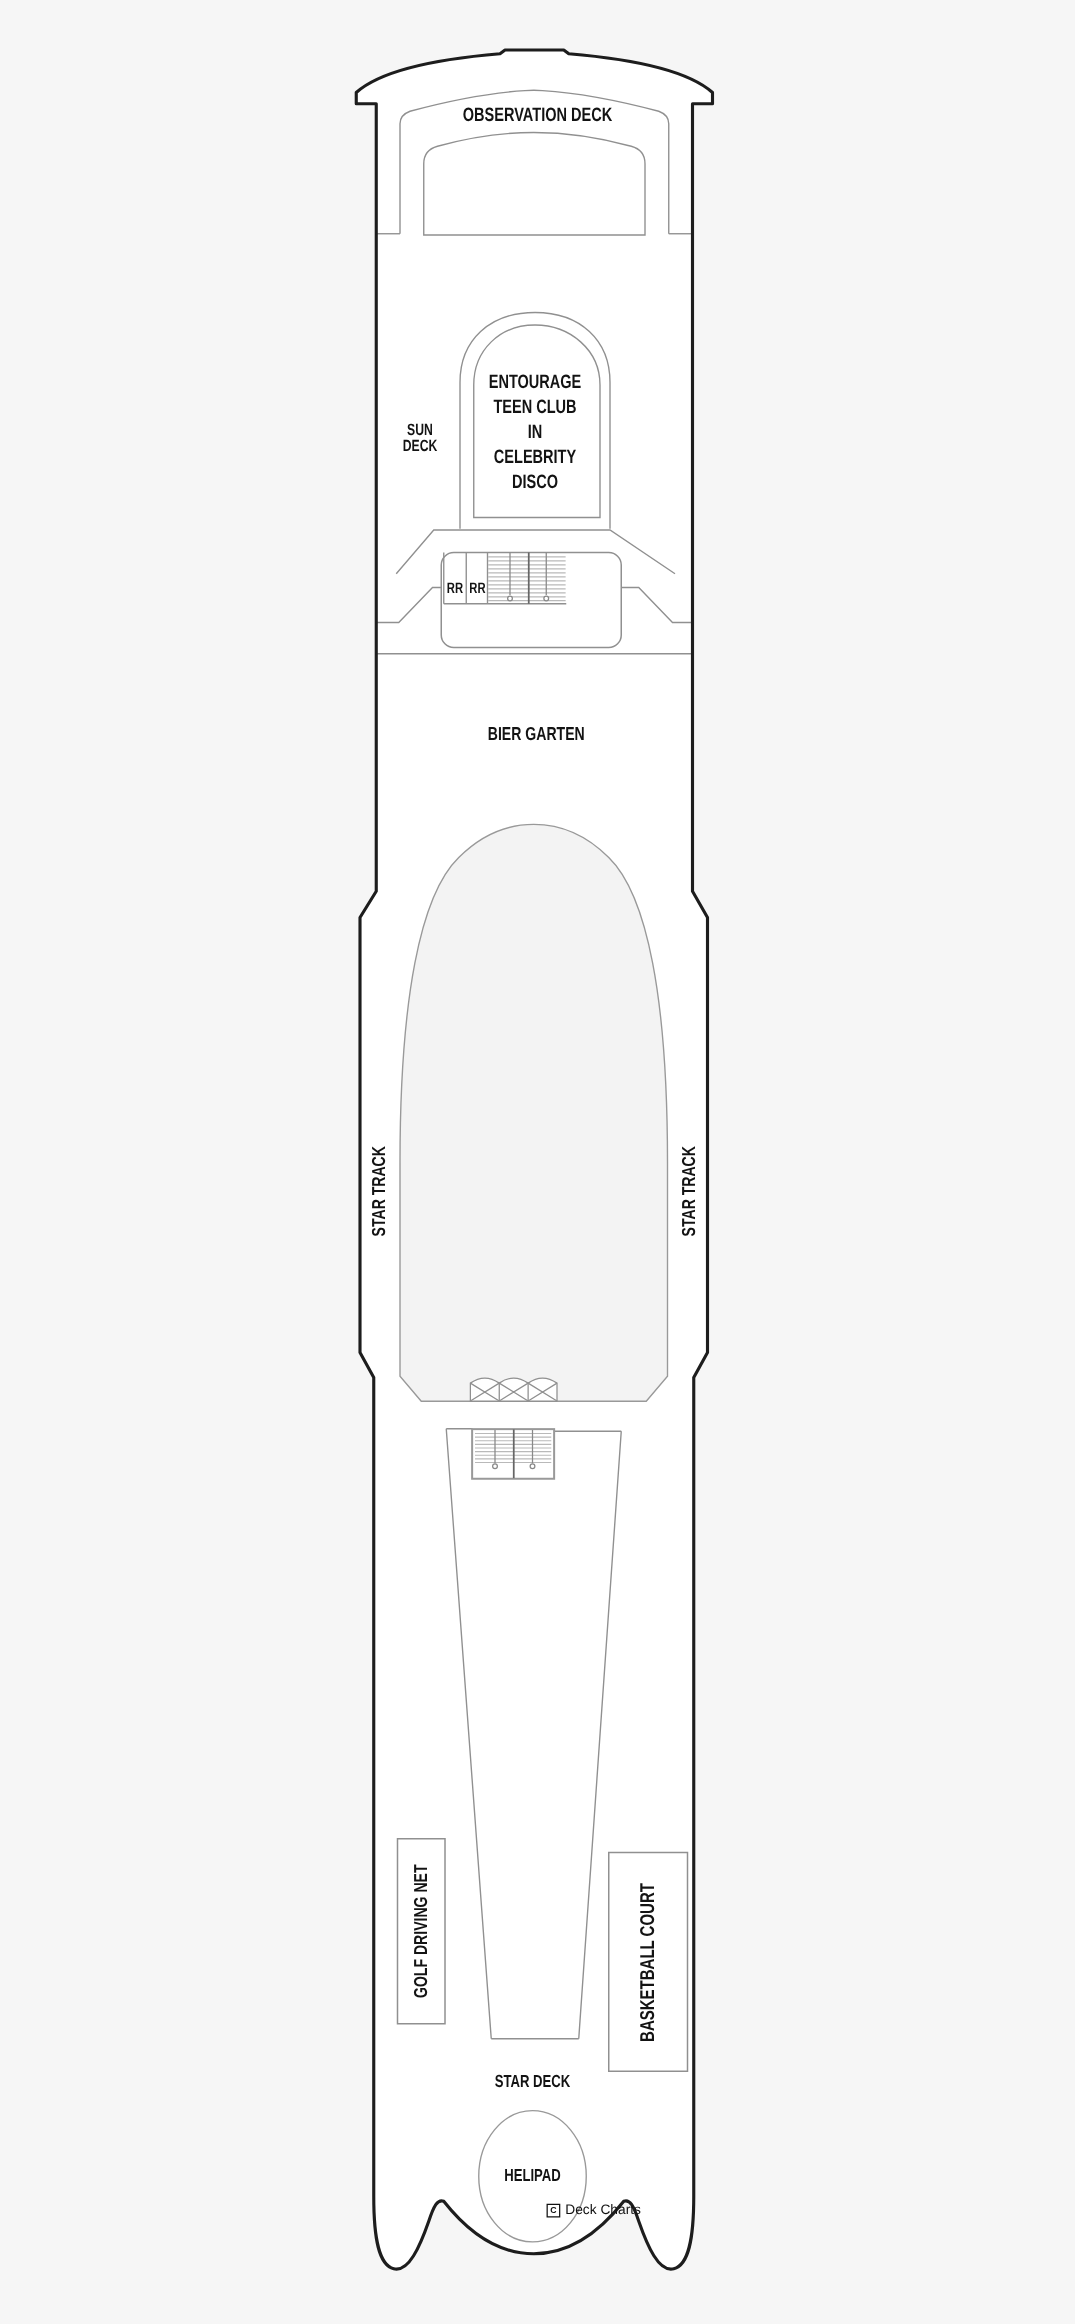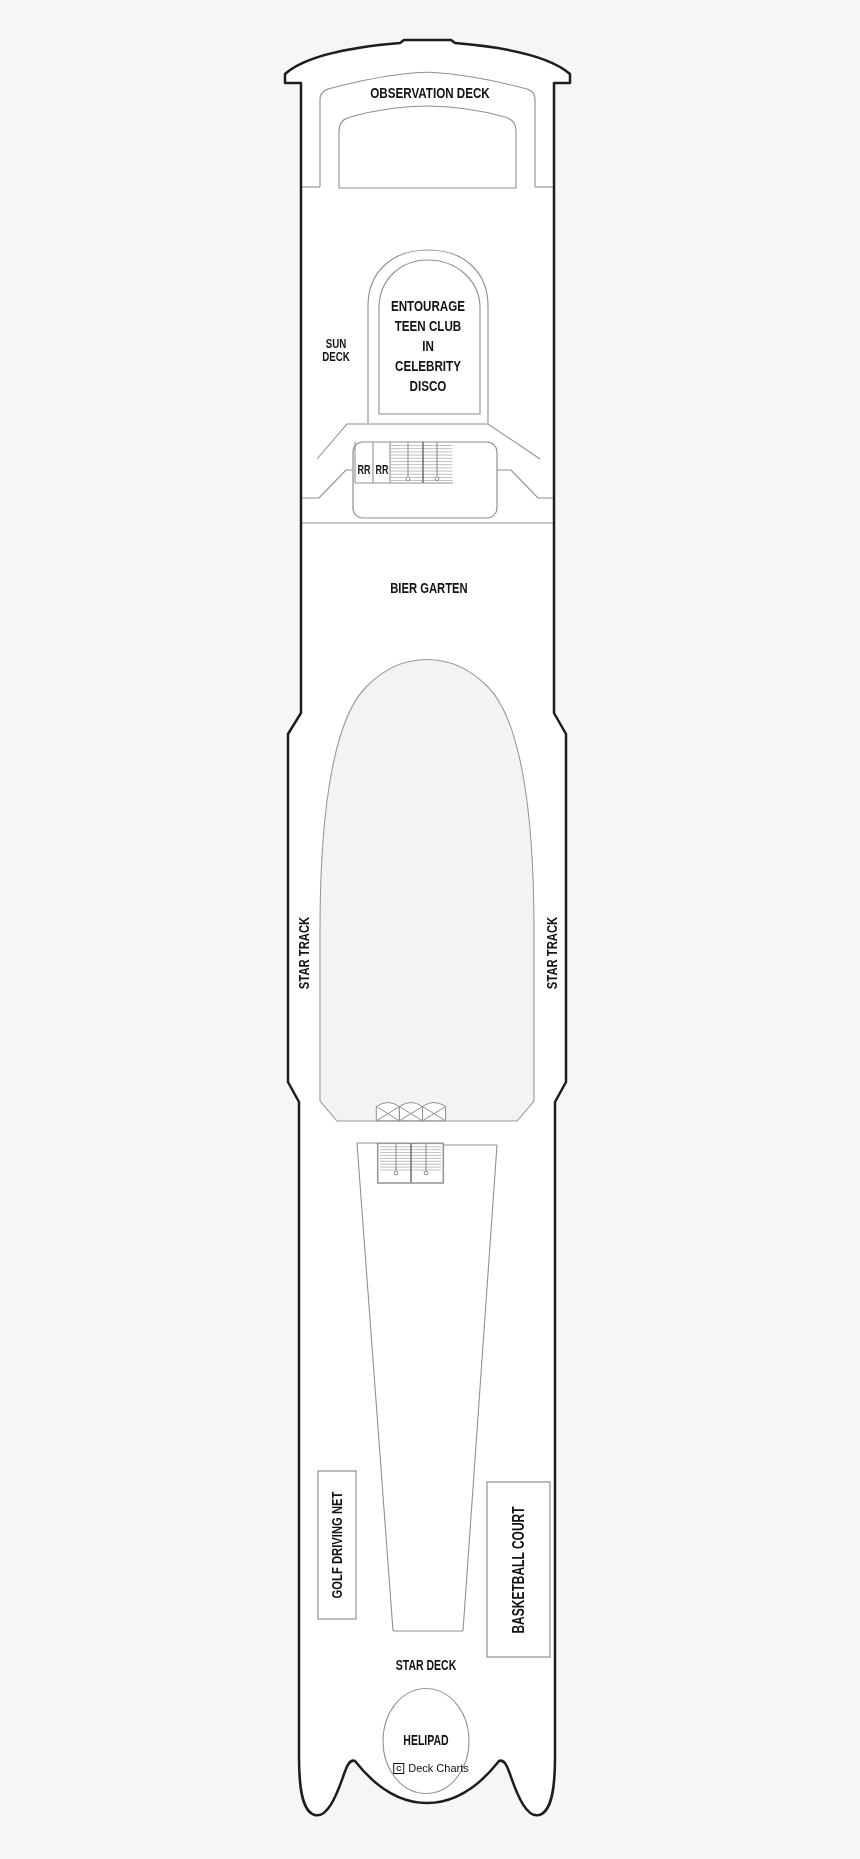--- a/index.html
+++ b/index.html
@@ -30,7 +30,7 @@
     position:absolute;
     transform:translate(-50%,-50%);
     display:flex;align-items:center;gap:4px;
-    color:#111;font-size:11px;font-weight:400;white-space:nowrap;
+    color:#111;font-size:11px;font-weight:400;white-space:nowrap;margin-left:44px;
   }
   .credit .mark{
     width:9px;height:9px;border:1px solid #111;

